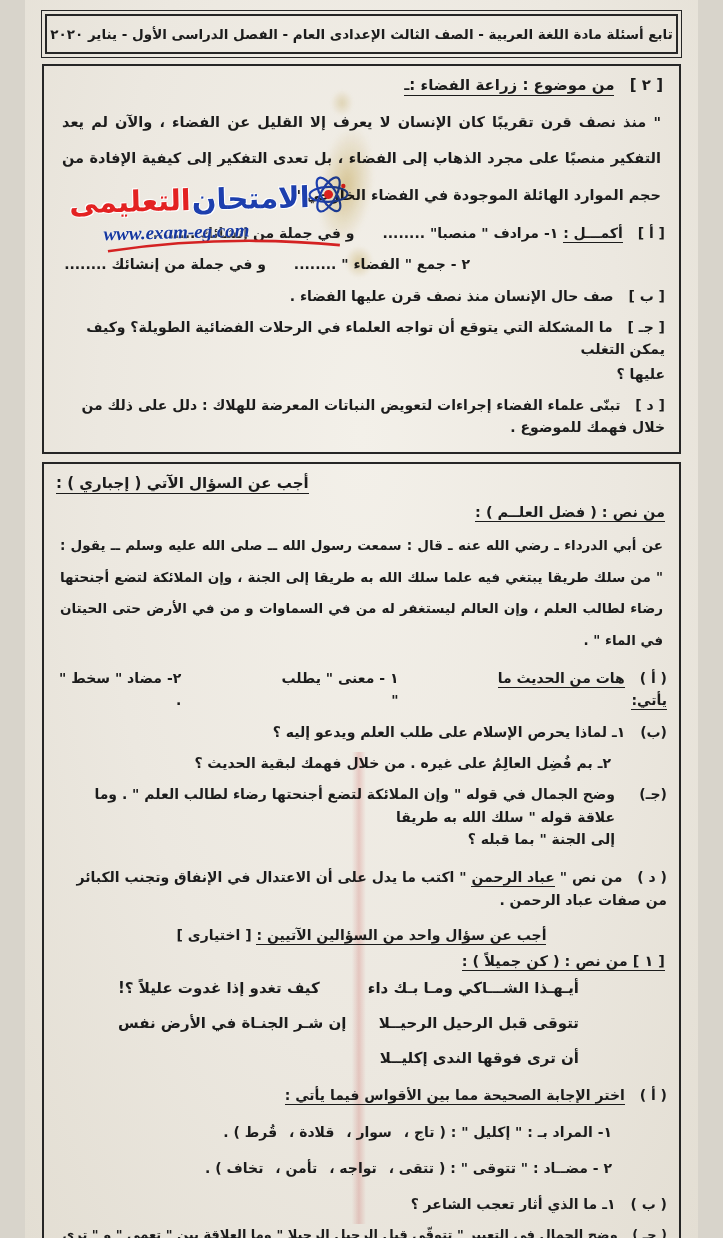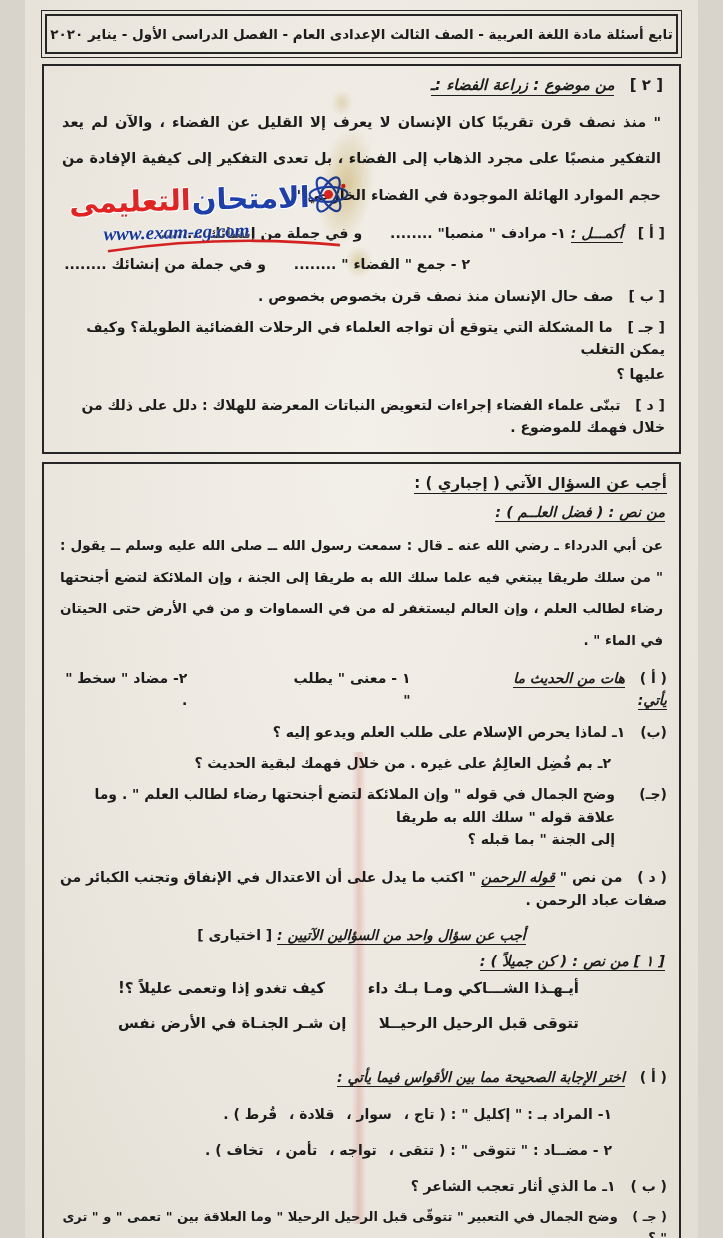--- a/index.html
+++ b/index.html
@@ -22,7 +22,7 @@
   .texts-box{padding:8px 12px 2px; margin-bottom:6px; min-height:780px; box-sizing:border-box;}
   .sec-title{font-size:15px; margin:2px 2px 10px;}
   .lbl{margin-left:10px; white-space:nowrap;}
-  .u{border-bottom:1.6px solid currentColor; padding-bottom:1px;font-style:italic;}
+  .u{border-bottom:1.6px solid currentColor; padding-bottom:1px;}
   .passage{
     font-size:14.5px; line-height:2.5; text-align:justify; margin:0 4px 8px;
   }

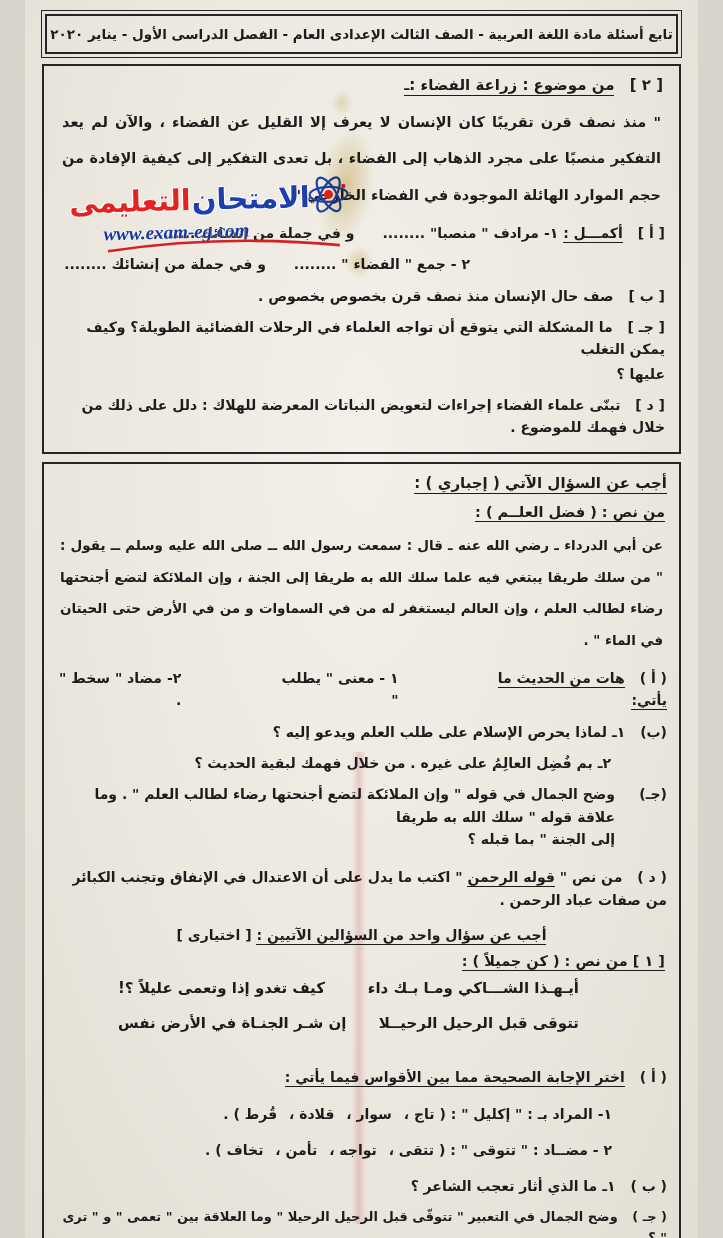--- a/index.html
+++ b/index.html
@@ -98,7 +98,7 @@
     </div>
     <div class="q">
       <span class="lbl">[ ب ]</span>
-      <span>صف حال الإنسان منذ نصف قرن بخصوص بخصوص .</span>
+      <span>صف حال الإنسان منذ نصف قرن عليها الفضاء .</span>
     </div>
     <div class="q">
       <span class="lbl">[ جـ ]</span>

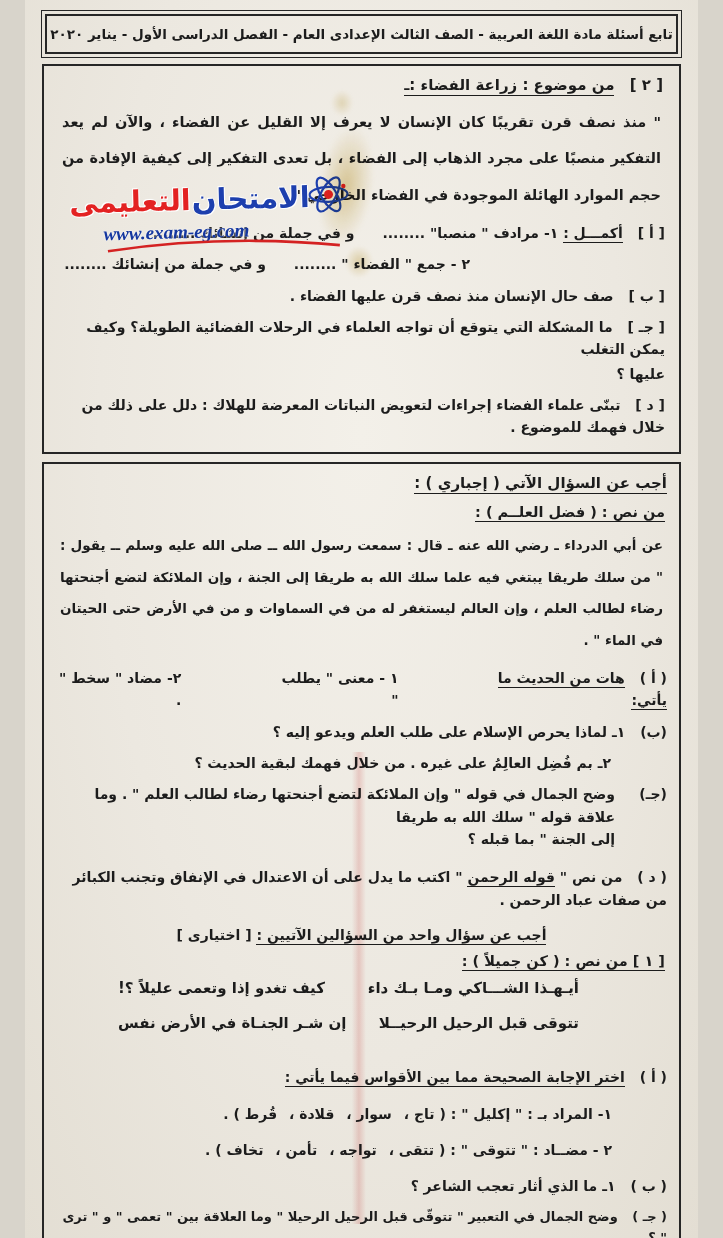--- a/index.html
+++ b/index.html
@@ -39,7 +39,7 @@
   .row3 .end{margin-right:95px;}
   .part-row{display:flex; align-items:center; margin:2px 0 12px;}
   .part-label-box{border:2px solid #262626; padding:4px 12px; font-size:14px; white-space:nowrap;}
-  .instruction{flex:1; text-align:right; font-size:15px;}
+  .instruction{flex:1; text-align:left; font-size:15px;}
   .instruction span{border-bottom:1.6px solid currentColor; padding-bottom:1px;}
   .source-line{font-size:14.5px; margin:10px 2px;}
   .center-instr{text-align:center; font-size:14px; margin:16px 0 10px;}

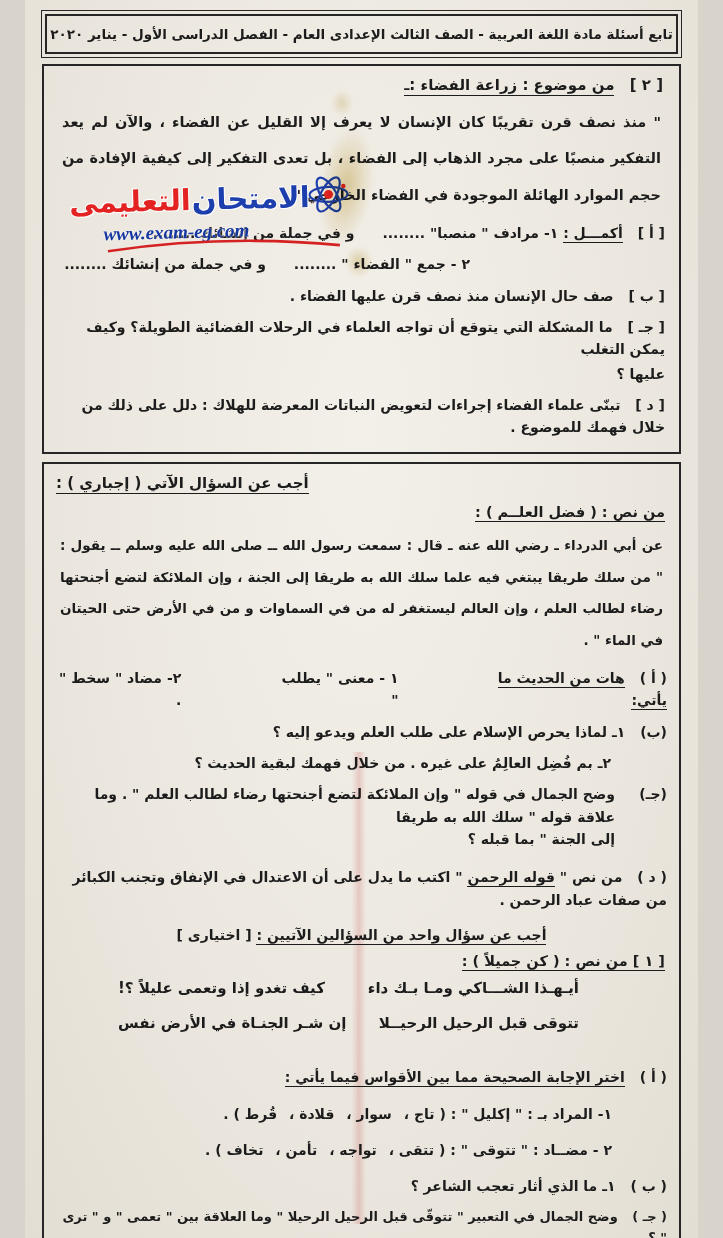--- a/index.html
+++ b/index.html
@@ -149,7 +149,7 @@
 
     <div class="q" style="margin-top:16px;">
       <span class="lbl">( د )</span>
-      <span>من نص " </span><span class="u">قوله الرحمن</span><span> " اكتب ما يدل على أن الاعتدال في الإنفاق وتجنب الكبائر من صفات عباد الرحمن .</span>
+      <span>من نص " </span><span class="u">عباد الرحمن</span><span> " اكتب ما يدل على أن الاعتدال في الإنفاق وتجنب الكبائر من صفات عباد الرحمن .</span>
     </div>
 
     <div class="center-instr">

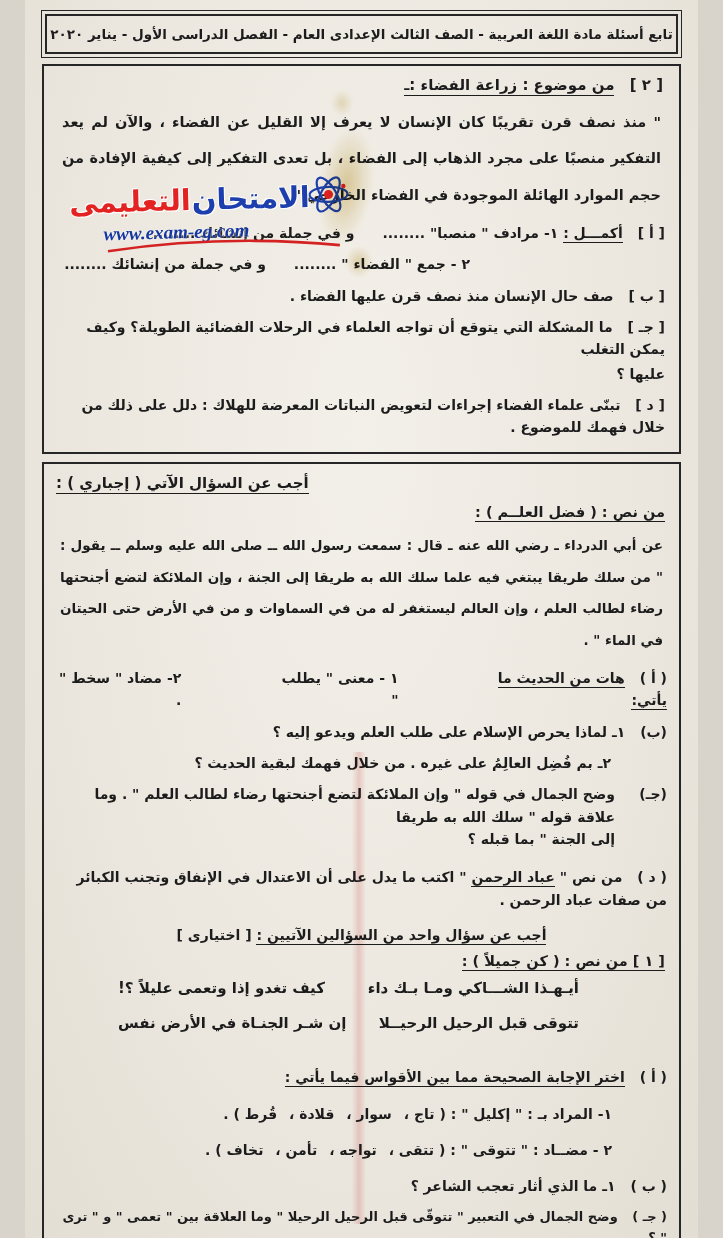--- a/index.html
+++ b/index.html
@@ -164,7 +164,7 @@
     <div class="poem">
       <div class="verse">
         <span>أيـهـذا الشـــاكي ومـا بـك داء</span>
-        <span>كيف تغدو إذا وتعمى عليلاً ؟!</span>
+        <span>كيف تغدو إذا غدوت عليلاً ؟!</span>
       </div>
       <div class="verse">
         <span>تتوقى قبل الرحيل الرحيــلا</span>

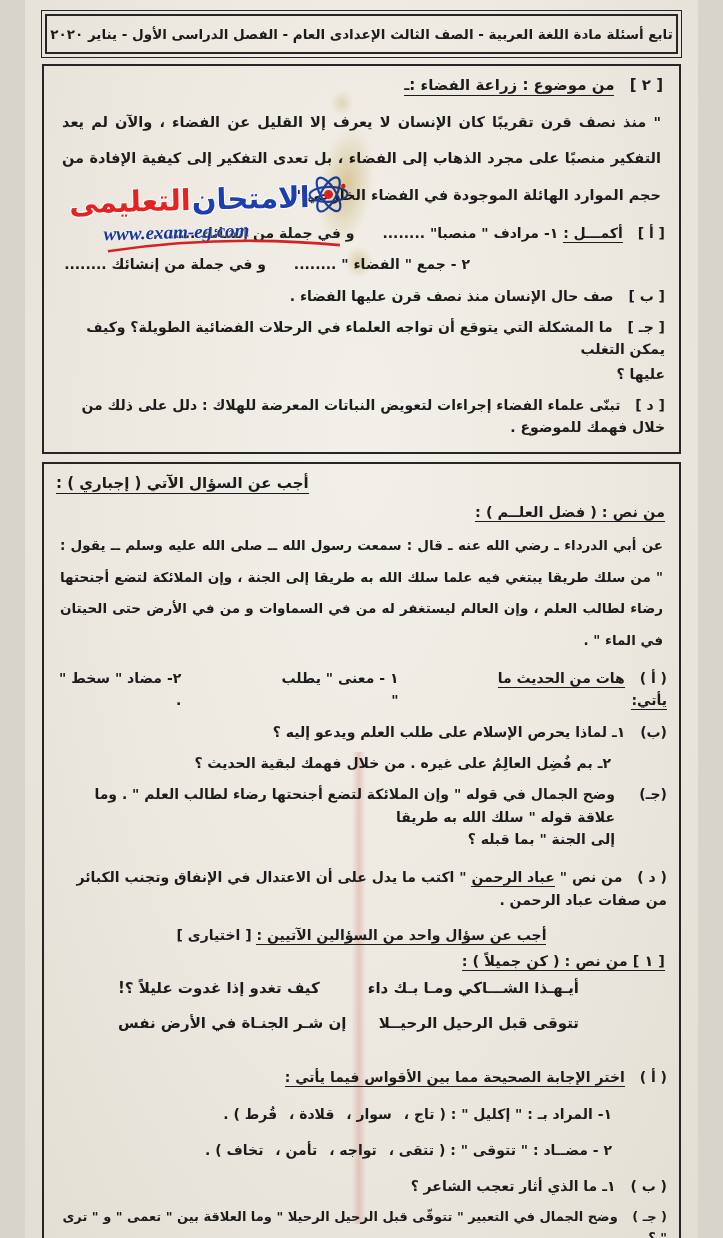--- a/index.html
+++ b/index.html
@@ -171,6 +171,7 @@
         <span>إن شـر الجنـاة في الأرض نفس</span>
       </div>
       <div class="verse">
+        <span>أن ترى فوقها الندى إكليــلا</span>
       </div>
     </div>
 

